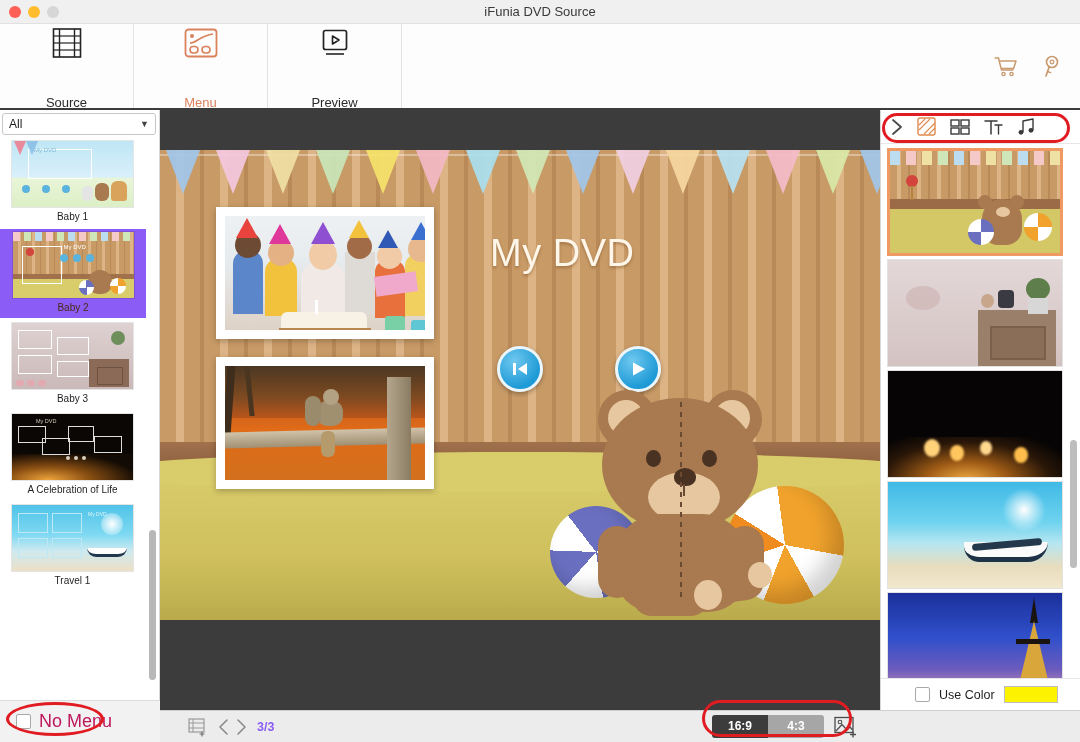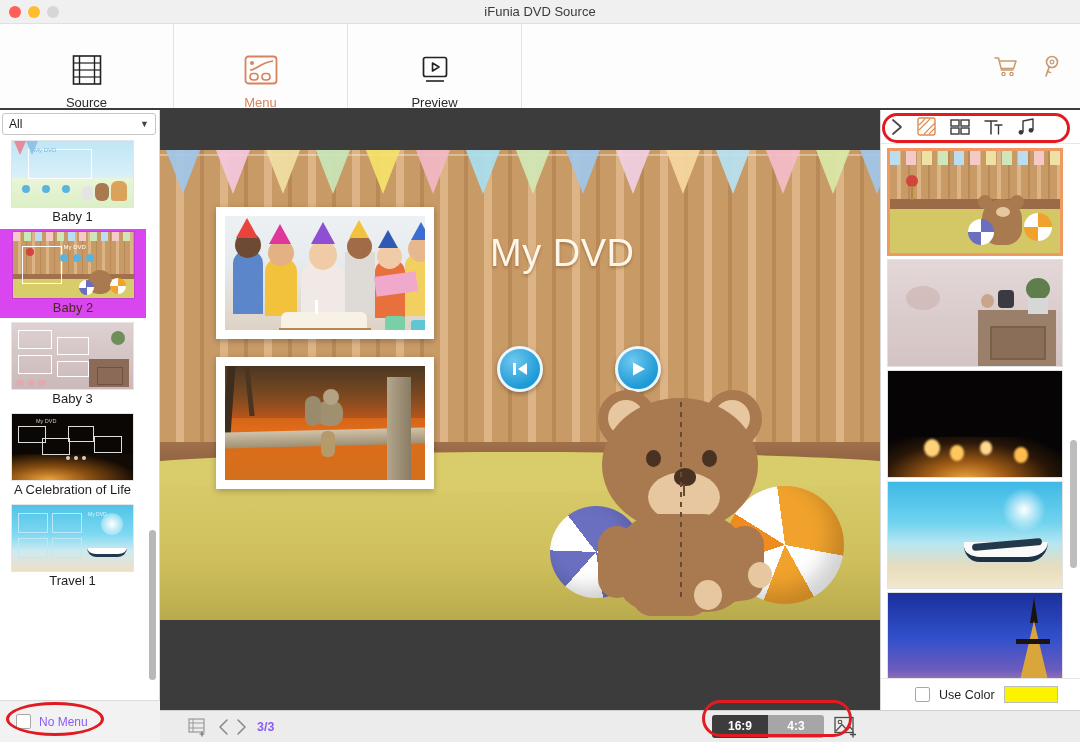--- a/index.html
+++ b/index.html
@@ -33,8 +33,8 @@
     background: #fdfdfd; display: flex; align-items: stretch;
   }
   .tab {
-    width: 174px; height: 86px;
-    display: flex; flex-direction: column; align-items: center; justify-content: flex-end;
+    width: 134px; height: 86px;
+    display: flex; flex-direction: column; align-items: center; justify-content: space-between;
     gap: 6px; border-right: 1px solid #e3e3e3; cursor: pointer;
   }
   .tab .tab-ico { height: 38px; display: flex; align-items: center; justify-content: center; }

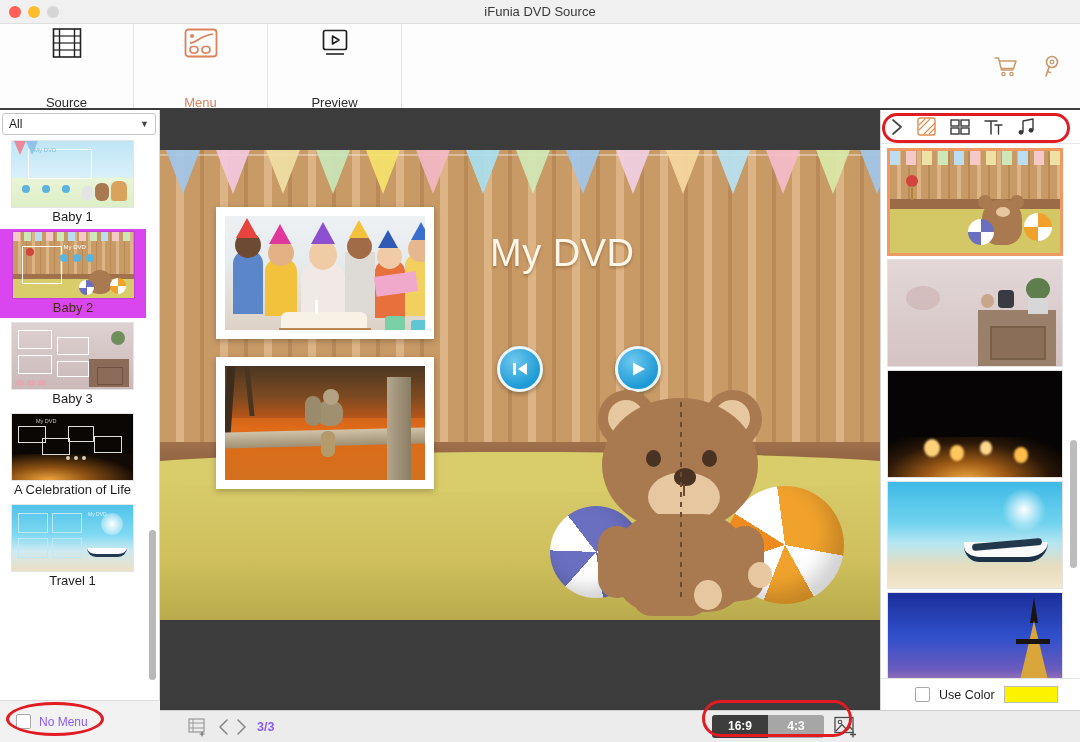--- a/index.html
+++ b/index.html
@@ -75,7 +75,7 @@
     border: 1px solid rgba(0,0,0,.10);
   }
   .tpl-name {
-    text-align: center; font-size: 13px; color: #1f1f1f; margin-top: 2px;
+    text-align: center; font-size: 10px; color: #1f1f1f; margin-top: 2px;
     line-height: 14px;
   }
   .tpl.selected .tpl-name { color: #4a2a15; }

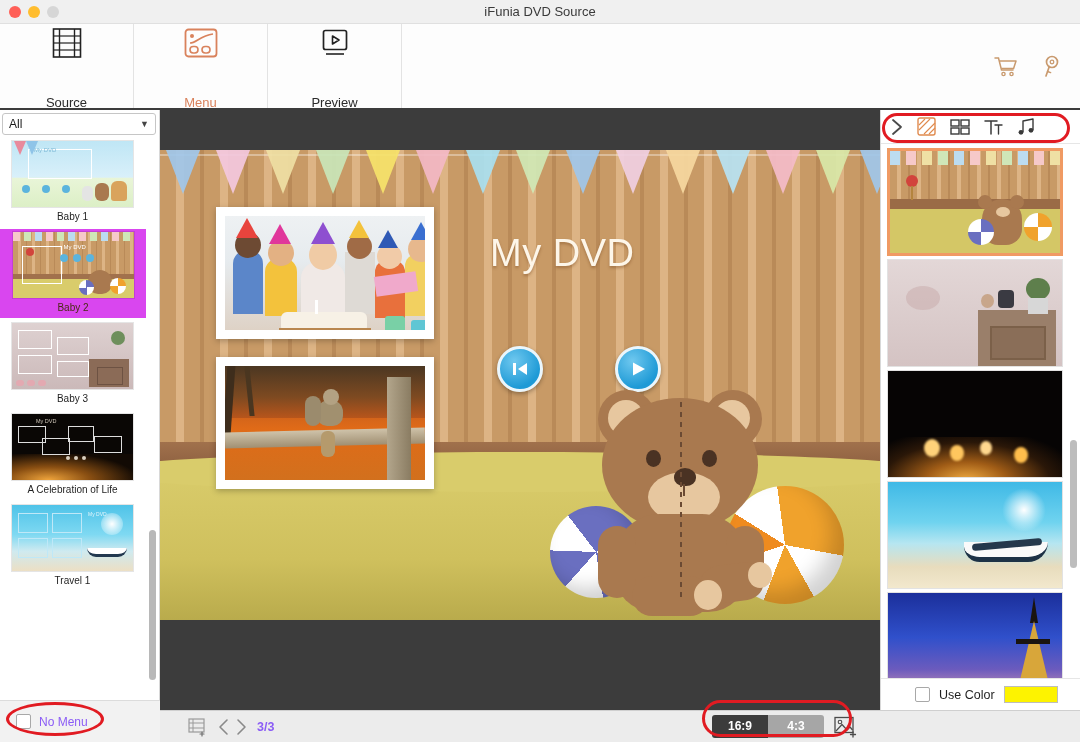--- a/index.html
+++ b/index.html
@@ -69,7 +69,7 @@
   .tpl {
     width: 145px; margin: 0 0 2px 0; padding: 2px 0 3px 0; cursor: pointer;
   }
-  .tpl.selected { background: #d946ef; width: 146px; }
+  .tpl.selected { background: #8b5cf6; width: 146px; }
   .tpl-thumb {
     width: 123px; height: 68px; margin: 0 auto; position: relative; overflow: hidden;
     border: 1px solid rgba(0,0,0,.10);

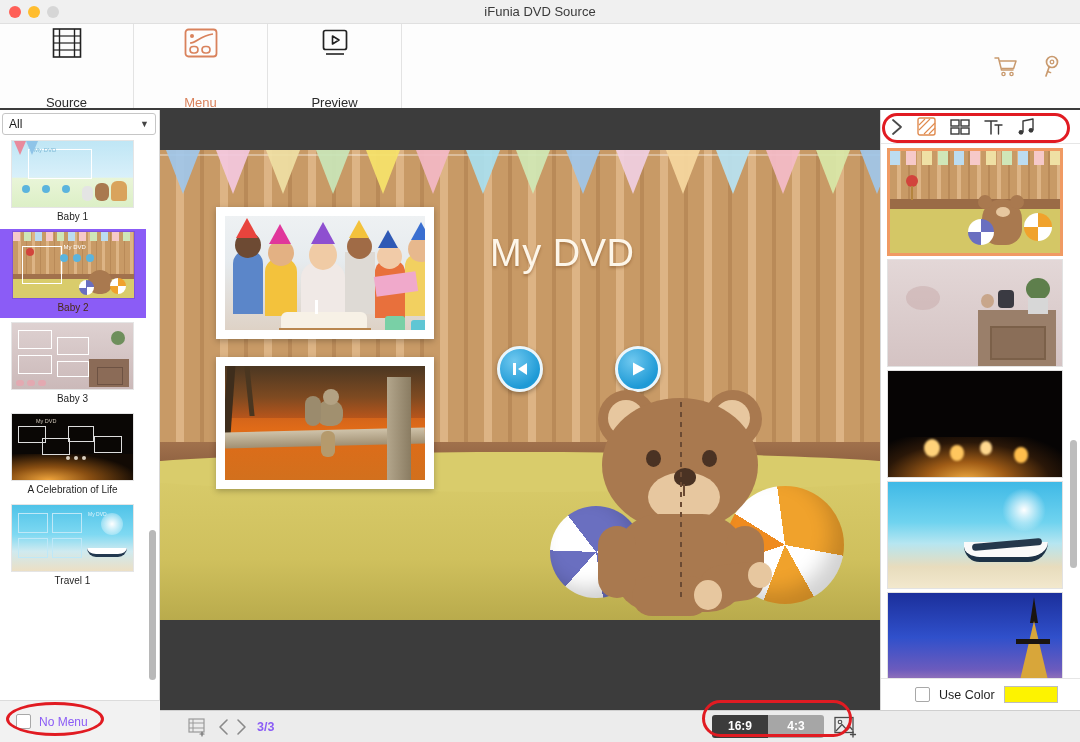--- a/index.html
+++ b/index.html
@@ -93,7 +93,7 @@
     width: 15px; height: 15px; background: #fff; border: 1px solid #a8a8a8; border-radius: 2px;
     cursor: pointer;
   }
-  .nomenu-lbl { font-size: 12px; color: #8b5cf6; }
+  .nomenu-lbl { font-size: 18px; color: #be185d; }
   .hl-ellipse {
     position: absolute; border: 3px solid #e11b22; border-radius: 50%;
     pointer-events: none;

